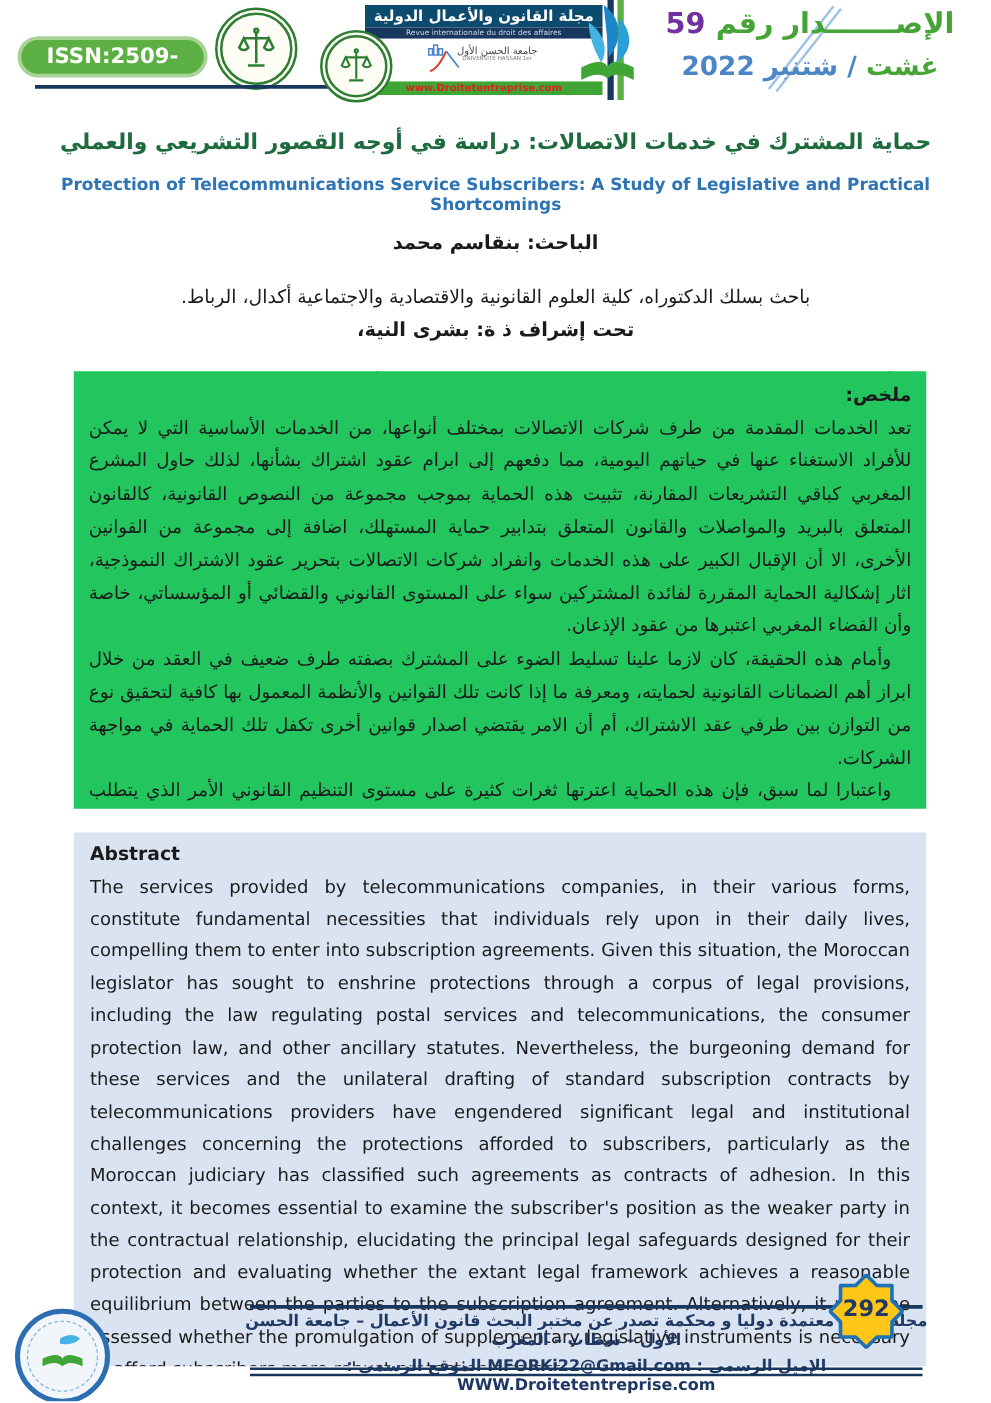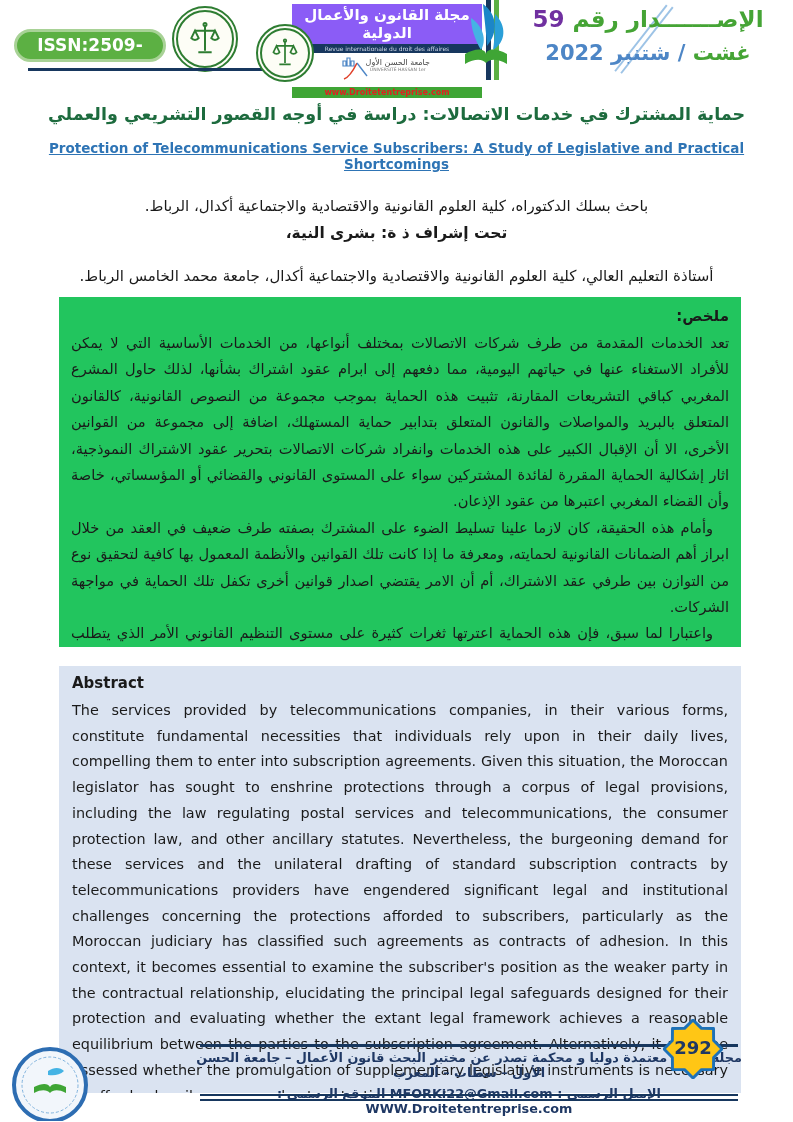--- a/index.html
+++ b/index.html
@@ -25,7 +25,7 @@
   .seal-2 { left:256px; top:24px; width:58px; height:58px; z-index:4; }
   .header-rule { position:absolute; left:28px; top:68px; width:452px; height:3px; background:#17375e; }
   .jlogo { position:absolute; left:292px; top:4px; width:190px; height:66px; z-index:2; }
-  .jl-ar { background:#8b5cf6; color:#fff; font-weight:bold; font-size:15px; text-align:center; padding:2px 0; }
+  .jl-ar { background:#0c4a6e; color:#fff; font-weight:bold; font-size:12px; text-align:center; padding:2px 0; }
   .jl-fr { background:#17375e; color:#cfd8e6; font-size:6px; text-align:center; padding:1px 0; }
   .jl-mid { position:relative; background:#fff; height:34px; }
   .jl-univ { position:absolute; right:52px; top:5px; text-align:center; color:#333; }

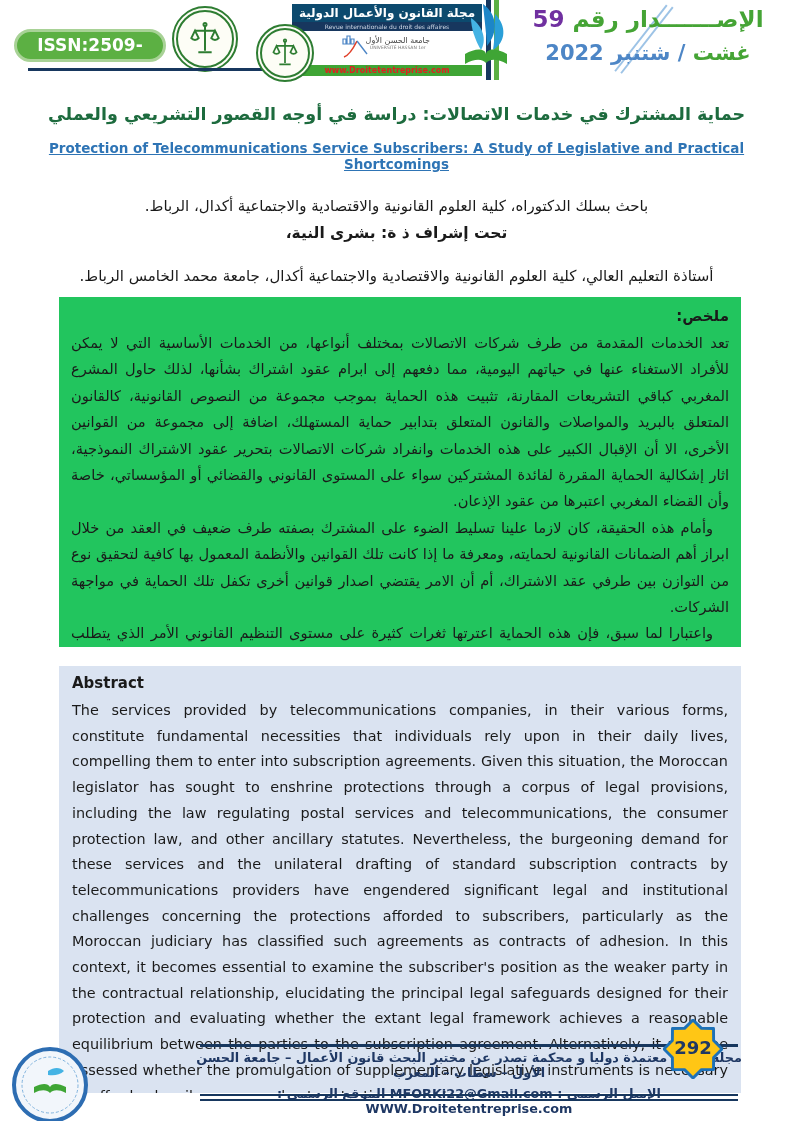--- a/index.html
+++ b/index.html
@@ -47,7 +47,7 @@
   .slash.s2 { left:646px; top:-2px; }
   
   .title-ar { margin:104px 40px 0; text-align:center; direction:rtl; color:#1d6b3e; font-size:17.5px; font-weight:bold; }
-  .title-en { margin:16px 30px 0; text-align:center; color:#2e74b5; font-size:13.5px; font-weight:bold;text-decoration:underline; }
+  .title-en { margin:16px 30px 0; text-align:center; color:#2e74b5; font-size:13.5px; font-weight:bold; }
   .author-line { text-align:center; direction:rtl; font-size:15px; }
   .bold { font-weight:bold; }
   .researcher { margin-top:13px; font-size:15.5px; }

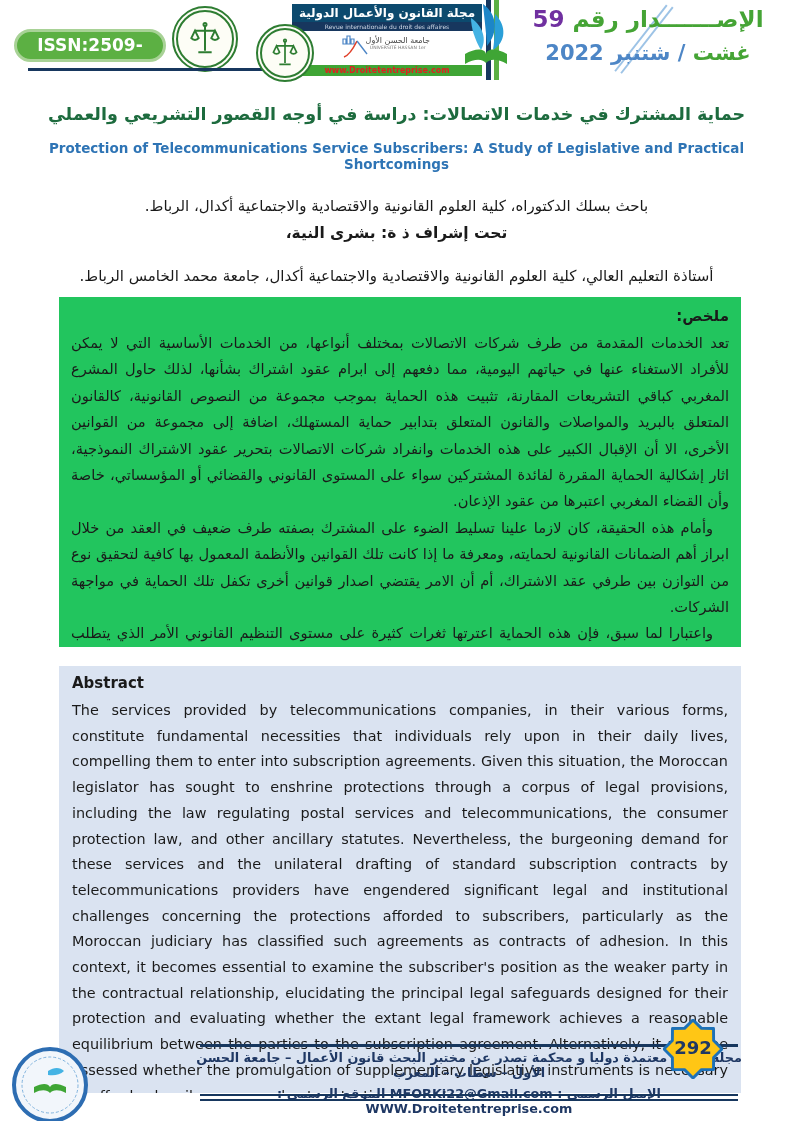--- a/index.html
+++ b/index.html
@@ -162,6 +162,7 @@
   <h1 class="title-ar">حماية المشترك في خدمات الاتصالات: دراسة في أوجه القصور التشريعي والعملي</h1>
   <div class="title-en">Protection of Telecommunications Service Subscribers: A Study of Legislative and Practical Shortcomings</div>
 
+  <div class="author-line researcher bold">الباحث: بنقاسم محمد</div>
   <div class="author-line aff">باحث بسلك الدكتوراه، كلية العلوم القانونية والاقتصادية والاجتماعية أكدال، الرباط.</div>
   <div class="author-line supervisor bold">تحت إشراف ذ ة: بشرى النية،</div>
   <div class="author-line aff">أستاذة التعليم العالي، كلية العلوم القانونية والاقتصادية  والاجتماعية أكدال، جامعة محمد الخامس الرباط.</div>

